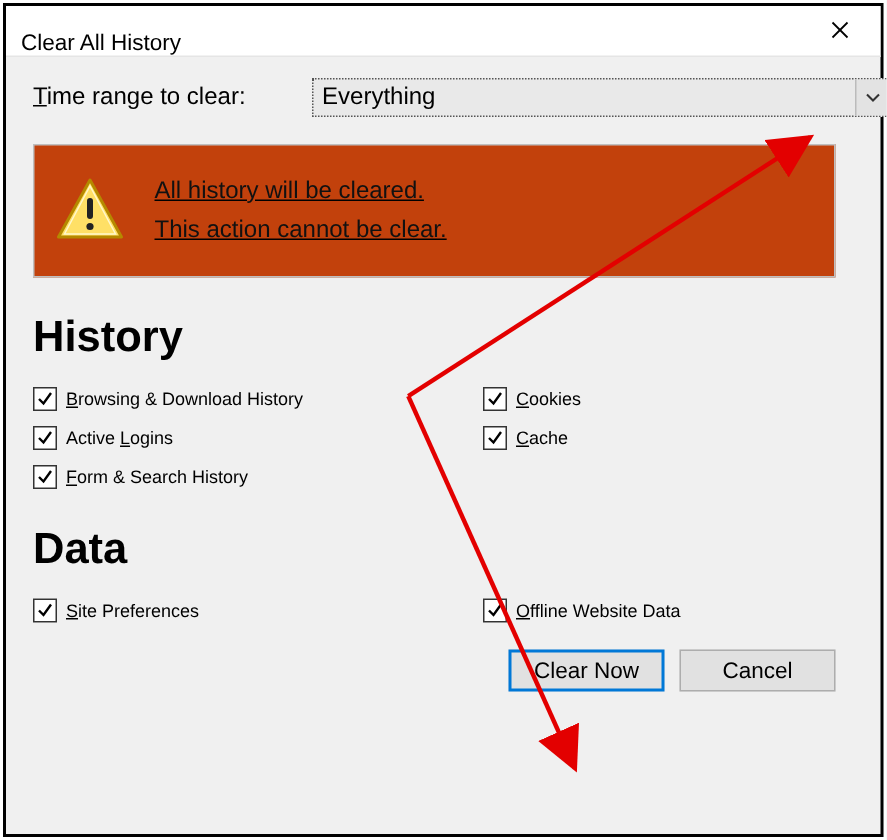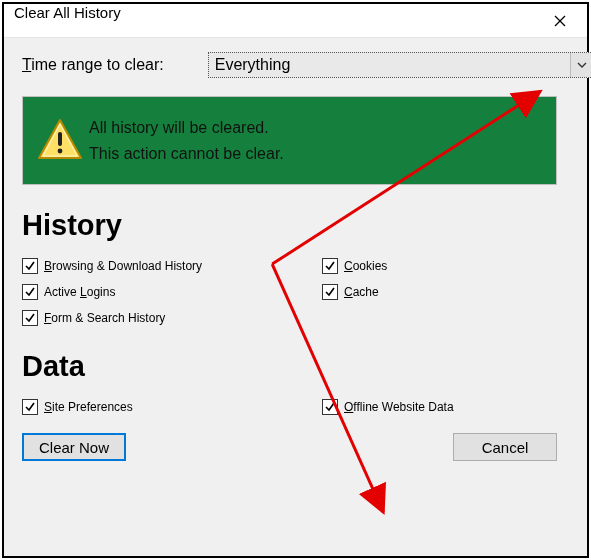--- a/index.html
+++ b/index.html
@@ -25,7 +25,7 @@
     background: #fff;
     height: 34px;
     display: flex;
-    align-items: flex-start;
+    align-items: flex-end;
     justify-content: space-between;
     padding: 0 4px 0 10px;
     border-bottom: 1px solid #e5e5e5;

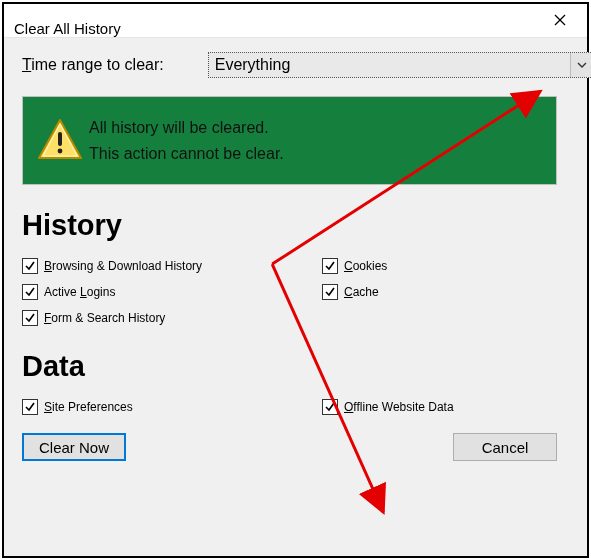--- a/index.html
+++ b/index.html
@@ -87,13 +87,14 @@
     background: #e3e3e3;
   }
   .warning-box {
-    background: #15803d;
+    background: #c2410c;
     border: 1px solid #bfbfbf;
     padding: 18px 14px 18px 14px;
     display: flex;
     align-items: center;
-    gap: 6px;
+    gap: 20px;
     margin-bottom: 24px;
+    text-decoration: underline;
   }
   .warn-icon { flex-shrink: 0; }
   .warning-text {

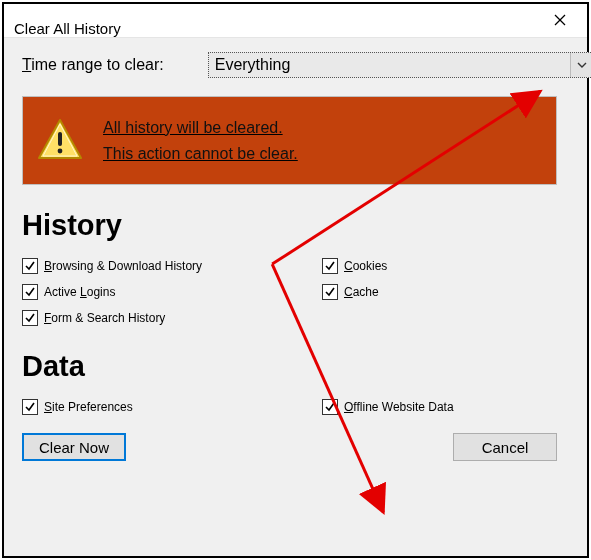--- a/index.html
+++ b/index.html
@@ -135,7 +135,7 @@
   .check .box svg { width: 12px; height: 12px; }
   .buttons {
     display: flex;
-    justify-content: space-between;
+    justify-content: flex-end;
     gap: 10px;
     margin-top: 8px;
   }

